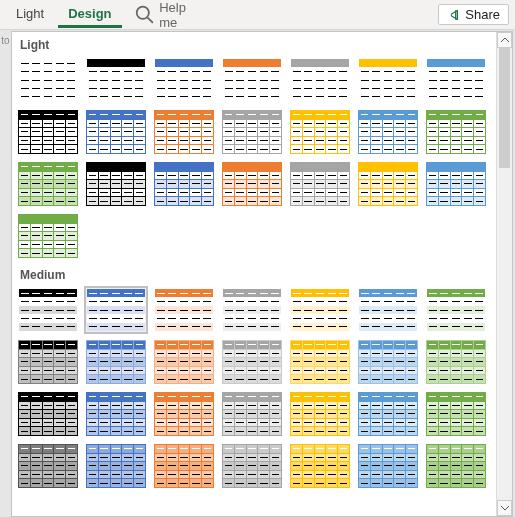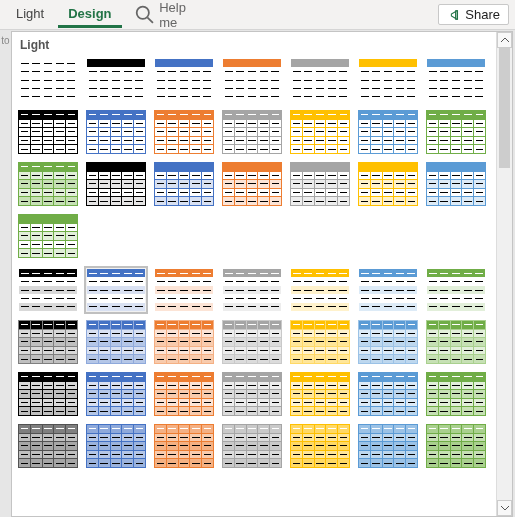--- a/index.html
+++ b/index.html
@@ -2025,6 +2025,7 @@
           </div>
         </div>
       </div>
+      <div class="section-label">Medium</div>
       <div class="grid">
         <div class="thumb">
           <div class="tbl noborder">

